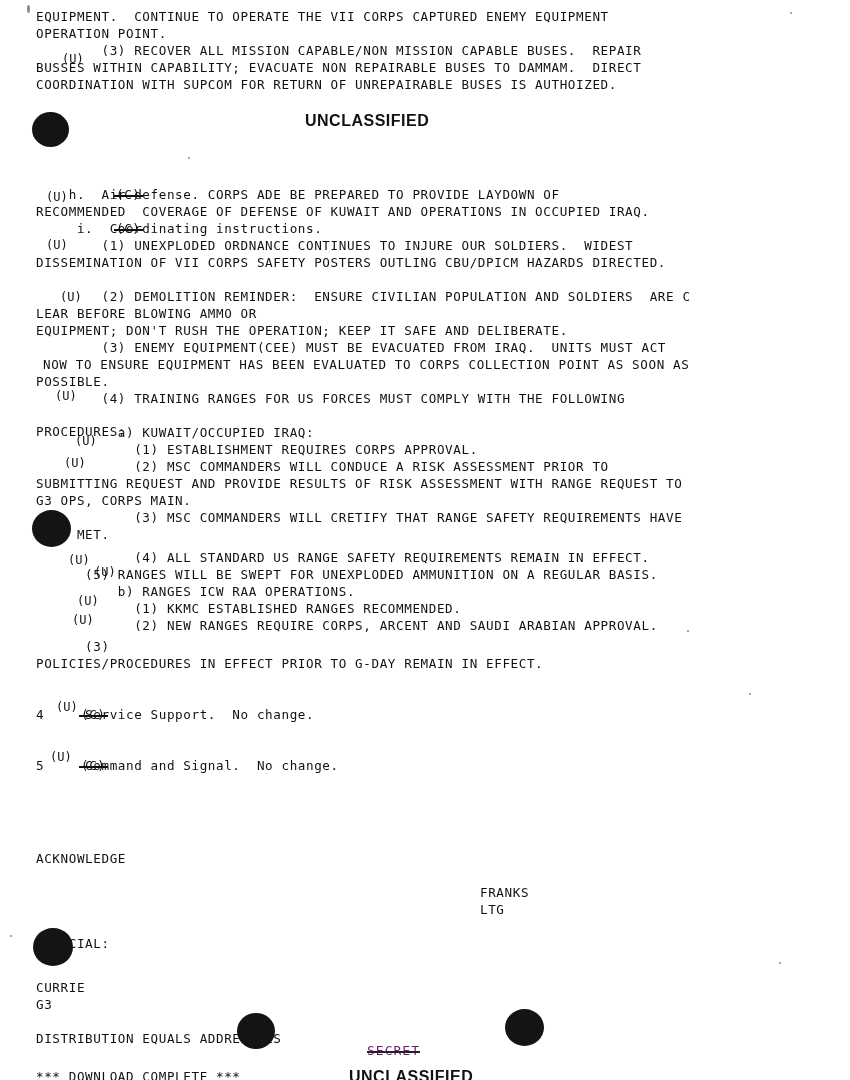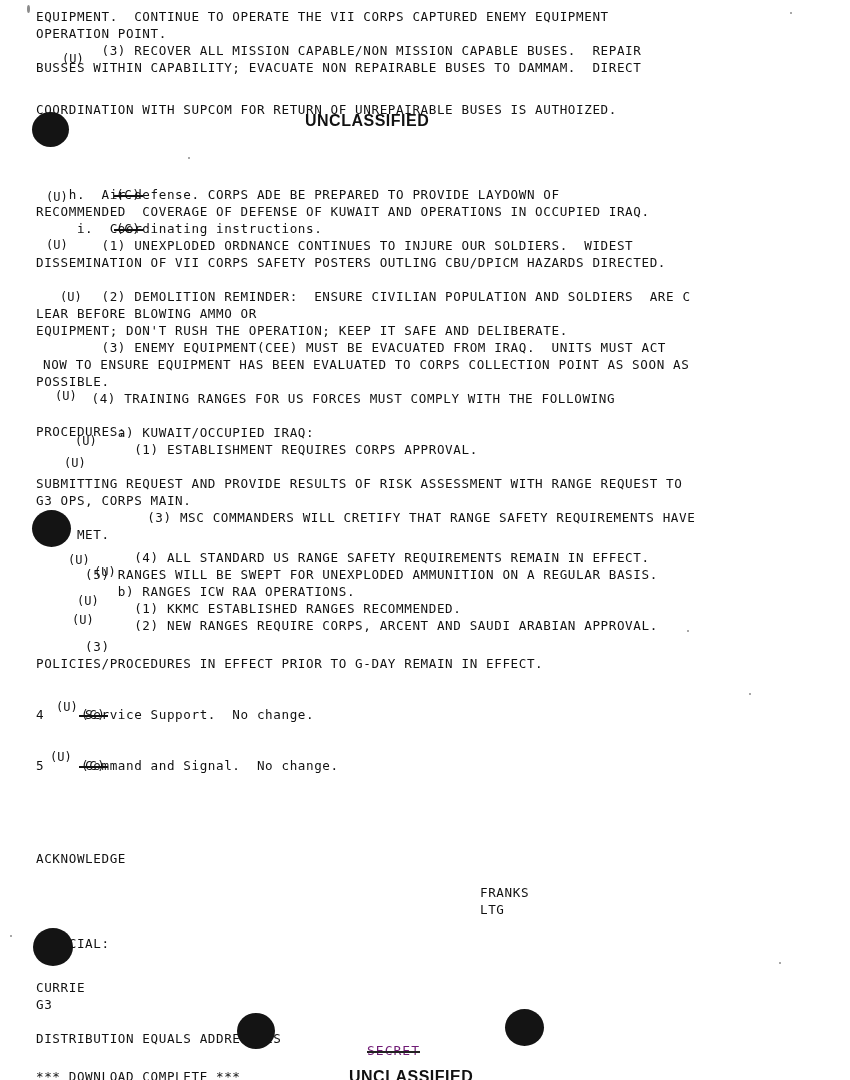--- a/index.html
+++ b/index.html
@@ -94,7 +94,7 @@
   <div class="mono" style="left:36px; top:25px;">OPERATION POINT.</div>
   <div class="mono" style="left:36px; top:42px;">        (3) RECOVER ALL MISSION CAPABLE/NON MISSION CAPABLE BUSES.  REPAIR</div>
   <div class="mono" style="left:36px; top:59px;">BUSSES WITHIN CAPABILITY; EVACUATE NON REPAIRABLE BUSES TO DAMMAM.  DIRECT</div>
-  <div class="mono" style="left:36px; top:76px;margin-top:25px;">COORDINATION WITH SUPCOM FOR RETURN OF UNREPAIRABLE BUSES IS AUTHOIZED.</div>
+  <div class="mono" style="left:36px; top:76px;">COORDINATION WITH SUPCOM FOR RETURN OF UNREPAIRABLE BUSES IS AUTHOIZED.</div>
 
   <div class="stamp" style="left:305px; top:112px;">UNCLASSIFIED</div>
 

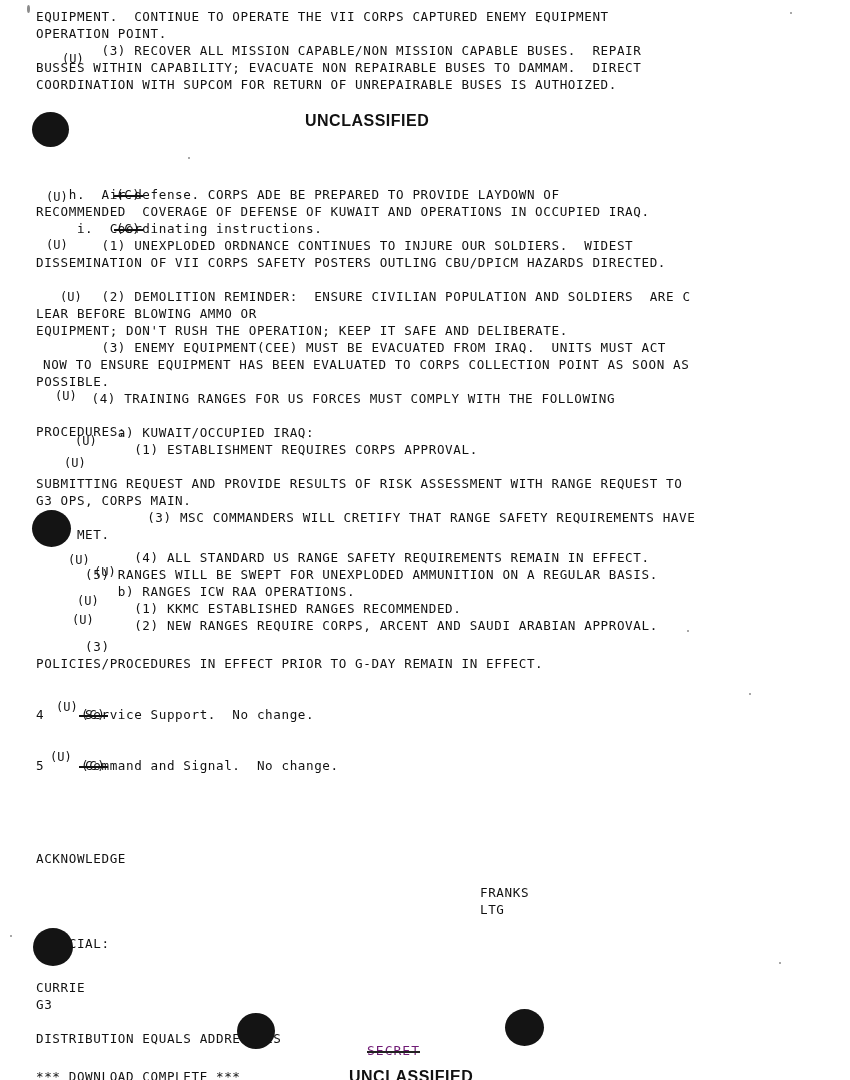--- a/index.html
+++ b/index.html
@@ -112,7 +112,7 @@
   <div class="mono" style="left:36px; top:339px;">        (3) ENEMY EQUIPMENT(CEE) MUST BE EVACUATED FROM IRAQ.  UNITS MUST ACT</div>
   <div class="mono" style="left:43px; top:356px;">NOW TO ENSURE EQUIPMENT HAS BEEN EVALUATED TO CORPS COLLECTION POINT AS SOON AS</div>
   <div class="mono" style="left:36px; top:373px;">POSSIBLE.</div>
-  <div class="mono" style="left:26px; top:390px;">        (4) TRAINING RANGES FOR US FORCES MUST COMPLY WITH THE FOLLOWING</div>
+  <div class="mono" style="left:36px; top:390px;">        (4) TRAINING RANGES FOR US FORCES MUST COMPLY WITH THE FOLLOWING</div>
   <div class="mono" style="left:36px; top:407px;margin-top:16px;">PROCEDURES:</div>
   <div class="mono" style="left:36px; top:424px;">          a) KUWAIT/OCCUPIED IRAQ:</div>
   <div class="mono" style="left:36px; top:441px;">            (1) ESTABLISHMENT REQUIRES CORPS APPROVAL.</div>

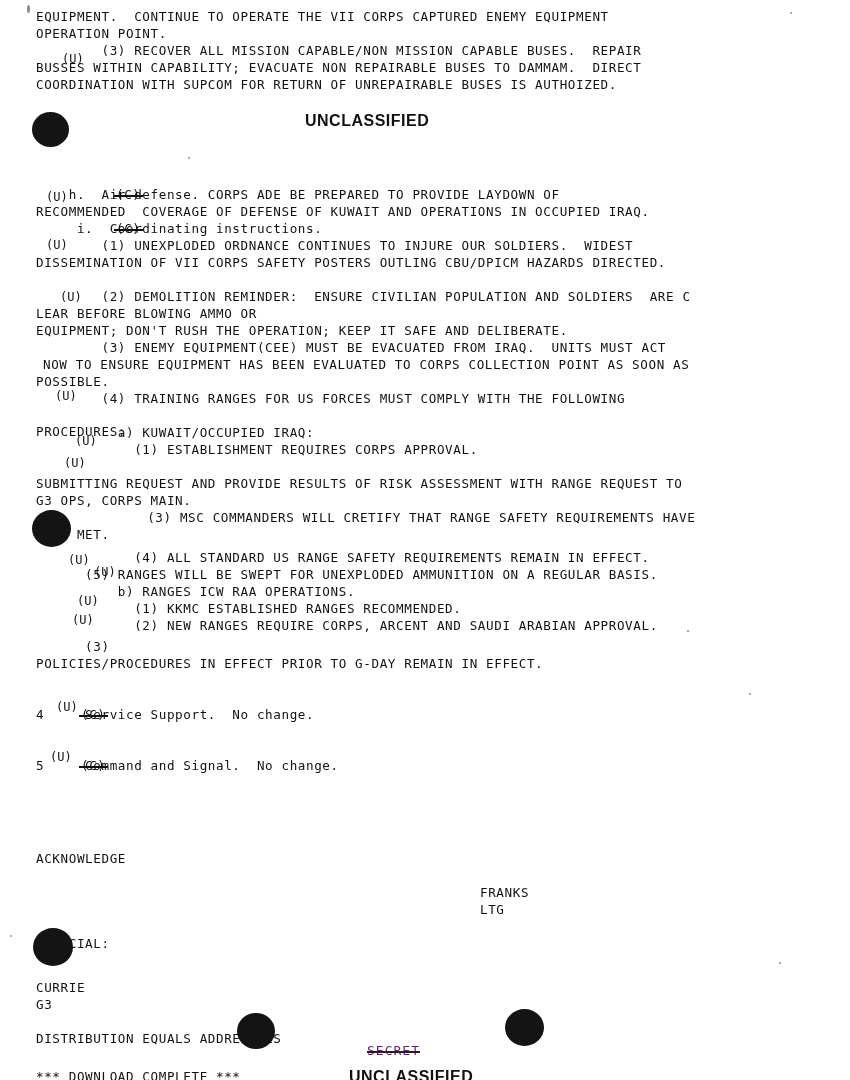--- a/index.html
+++ b/index.html
@@ -116,6 +116,7 @@
   <div class="mono" style="left:36px; top:407px;margin-top:16px;">PROCEDURES:</div>
   <div class="mono" style="left:36px; top:424px;">          a) KUWAIT/OCCUPIED IRAQ:</div>
   <div class="mono" style="left:36px; top:441px;">            (1) ESTABLISHMENT REQUIRES CORPS APPROVAL.</div>
+  <div class="mono" style="left:36px; top:458px;">            (2) MSC COMMANDERS WILL CONDUCE A RISK ASSESSMENT PRIOR TO</div>
   <div class="mono" style="left:36px; top:475px;">SUBMITTING REQUEST AND PROVIDE RESULTS OF RISK ASSESSMENT WITH RANGE REQUEST TO</div>
   <div class="mono" style="left:36px; top:492px;">G3 OPS, CORPS MAIN.</div>
   <div class="mono" style="left:49px; top:509px;">            (3) MSC COMMANDERS WILL CRETIFY THAT RANGE SAFETY REQUIREMENTS HAVE</div>

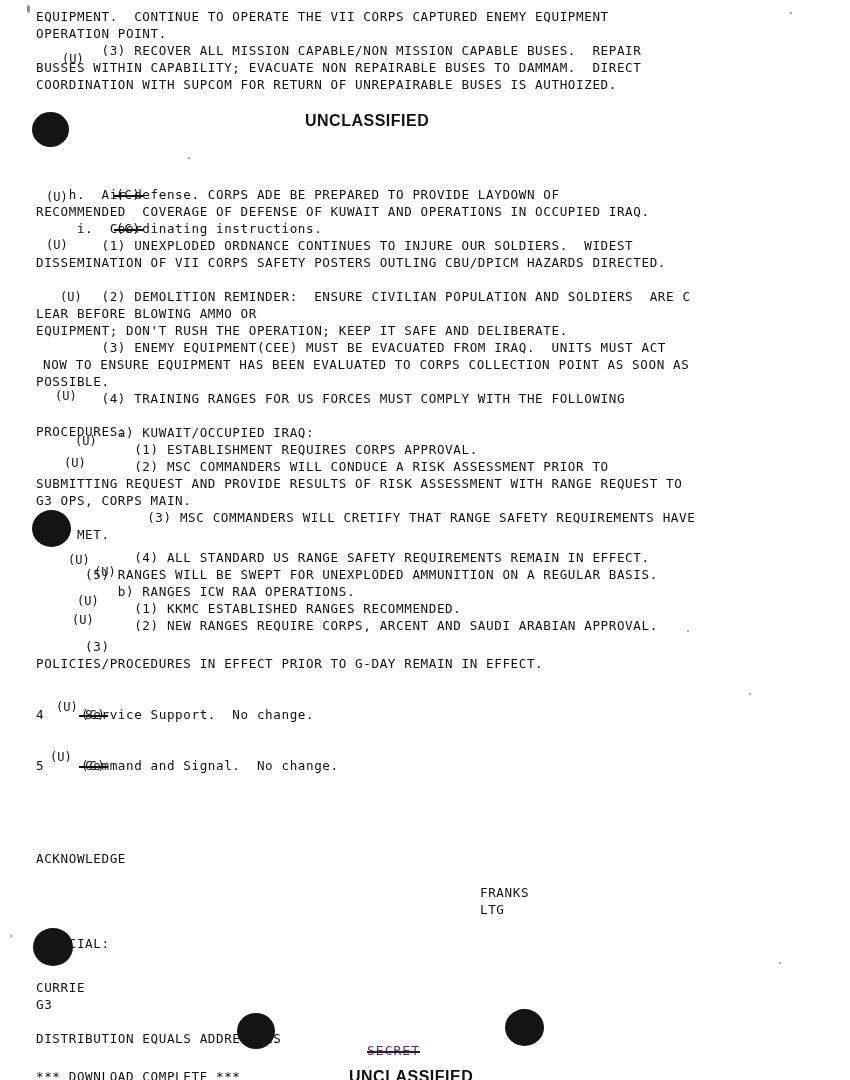--- a/index.html
+++ b/index.html
@@ -119,7 +119,7 @@
   <div class="mono" style="left:36px; top:458px;">            (2) MSC COMMANDERS WILL CONDUCE A RISK ASSESSMENT PRIOR TO</div>
   <div class="mono" style="left:36px; top:475px;">SUBMITTING REQUEST AND PROVIDE RESULTS OF RISK ASSESSMENT WITH RANGE REQUEST TO</div>
   <div class="mono" style="left:36px; top:492px;">G3 OPS, CORPS MAIN.</div>
-  <div class="mono" style="left:49px; top:509px;">            (3) MSC COMMANDERS WILL CRETIFY THAT RANGE SAFETY REQUIREMENTS HAVE</div>
+  <div class="mono" style="left:36px; top:509px;">            (3) MSC COMMANDERS WILL CRETIFY THAT RANGE SAFETY REQUIREMENTS HAVE</div>
   <div class="mono" style="left:36px; top:526px;">BEEN MET.</div>
   <div class="mono" style="left:36px; top:549px;">            (4) ALL STANDARD US RANGE SAFETY REQUIREMENTS REMAIN IN EFFECT.</div>
   <div class="mono" style="left:36px; top:566px;">      (5) RANGES WILL BE SWEPT FOR UNEXPLODED AMMUNITION ON A REGULAR BASIS.</div>

